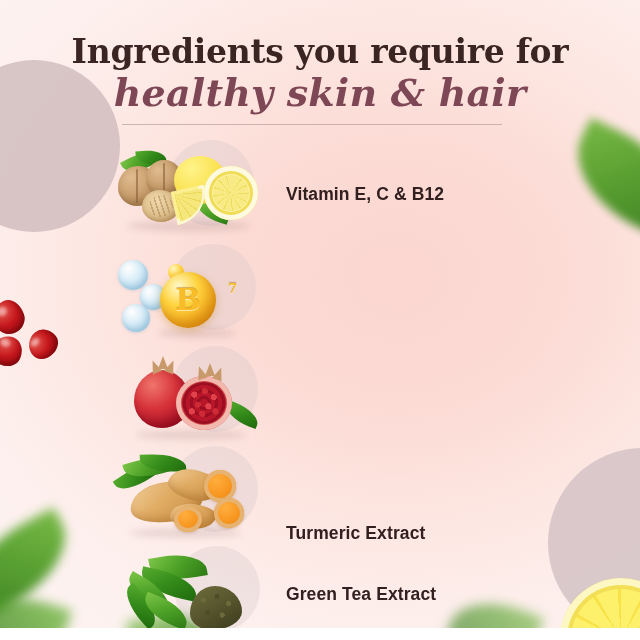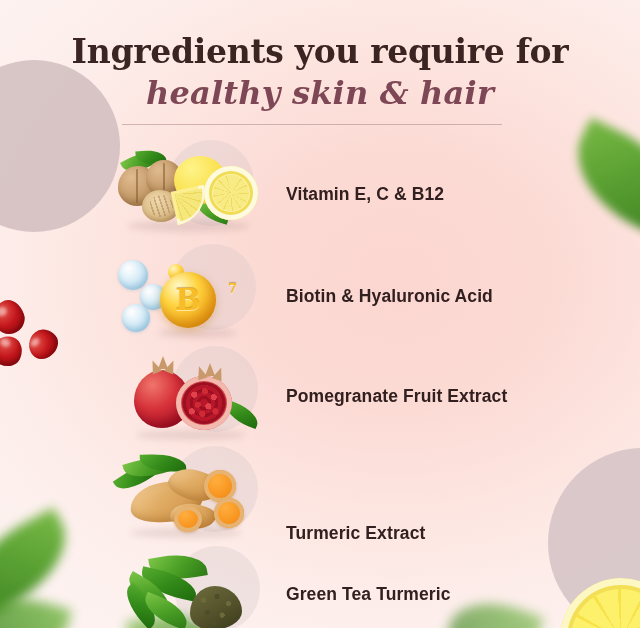--- a/index.html
+++ b/index.html
@@ -166,7 +166,7 @@
     font-family: "DejaVu Serif", serif;
     font-weight: bold;
     font-style: italic;
-    font-size: 32px;
+    font-size: 38px;
     line-height: 42px;
     color: #7e4755;
     letter-spacing: 0.2px;

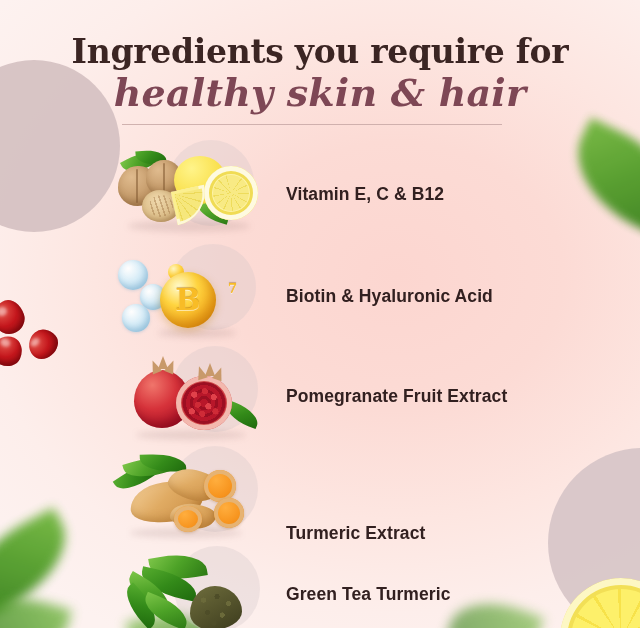--- a/index.html
+++ b/index.html
@@ -446,7 +446,6 @@
         <span class="b7-text b7-sup" style="position:absolute; left:68px; top:10px;">7</span>
       </div>
     </div>
-    <div class="row-label">Biotin &amp; Hyaluronic Acid</div>
   </div>
 
   <div class="row" style="top:348px;">

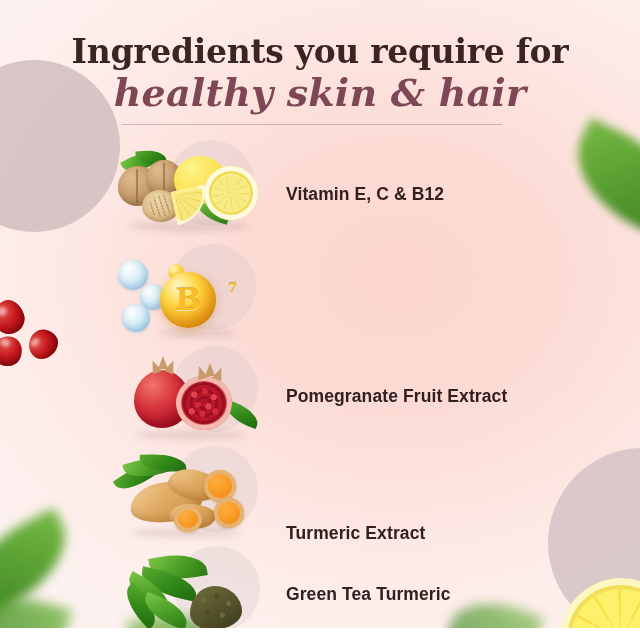--- a/index.html
+++ b/index.html
@@ -463,7 +463,6 @@
       <div class="art pom-crown" style="left:93px; top:15px;"></div>
       <div class="art pom-crown" style="left:102px; top:19px; transform:rotate(20deg);"></div>
     </div>
-    <div class="row-label">Pomegranate Fruit Extract</div>
   </div>
 
   <div class="row" style="top:448px;align-items:flex-end;">

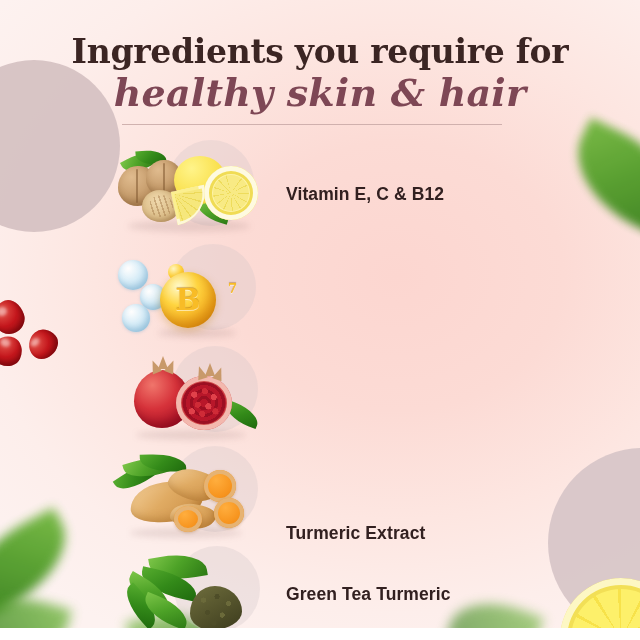--- a/index.html
+++ b/index.html
@@ -491,7 +491,7 @@
       <div class="art gleaf" style="left:30px; top:54px; width:48px; height:22px; transform:rotate(22deg);"></div>
       <div class="art tea-pile" style="left:78px; top:40px; width:52px; height:44px;"></div>
     </div>
-    <div class="row-label">Green Tea Turmeric</div>
+    <div class="row-label">Green Tea Extract</div>
   </div>
 
 </div>

